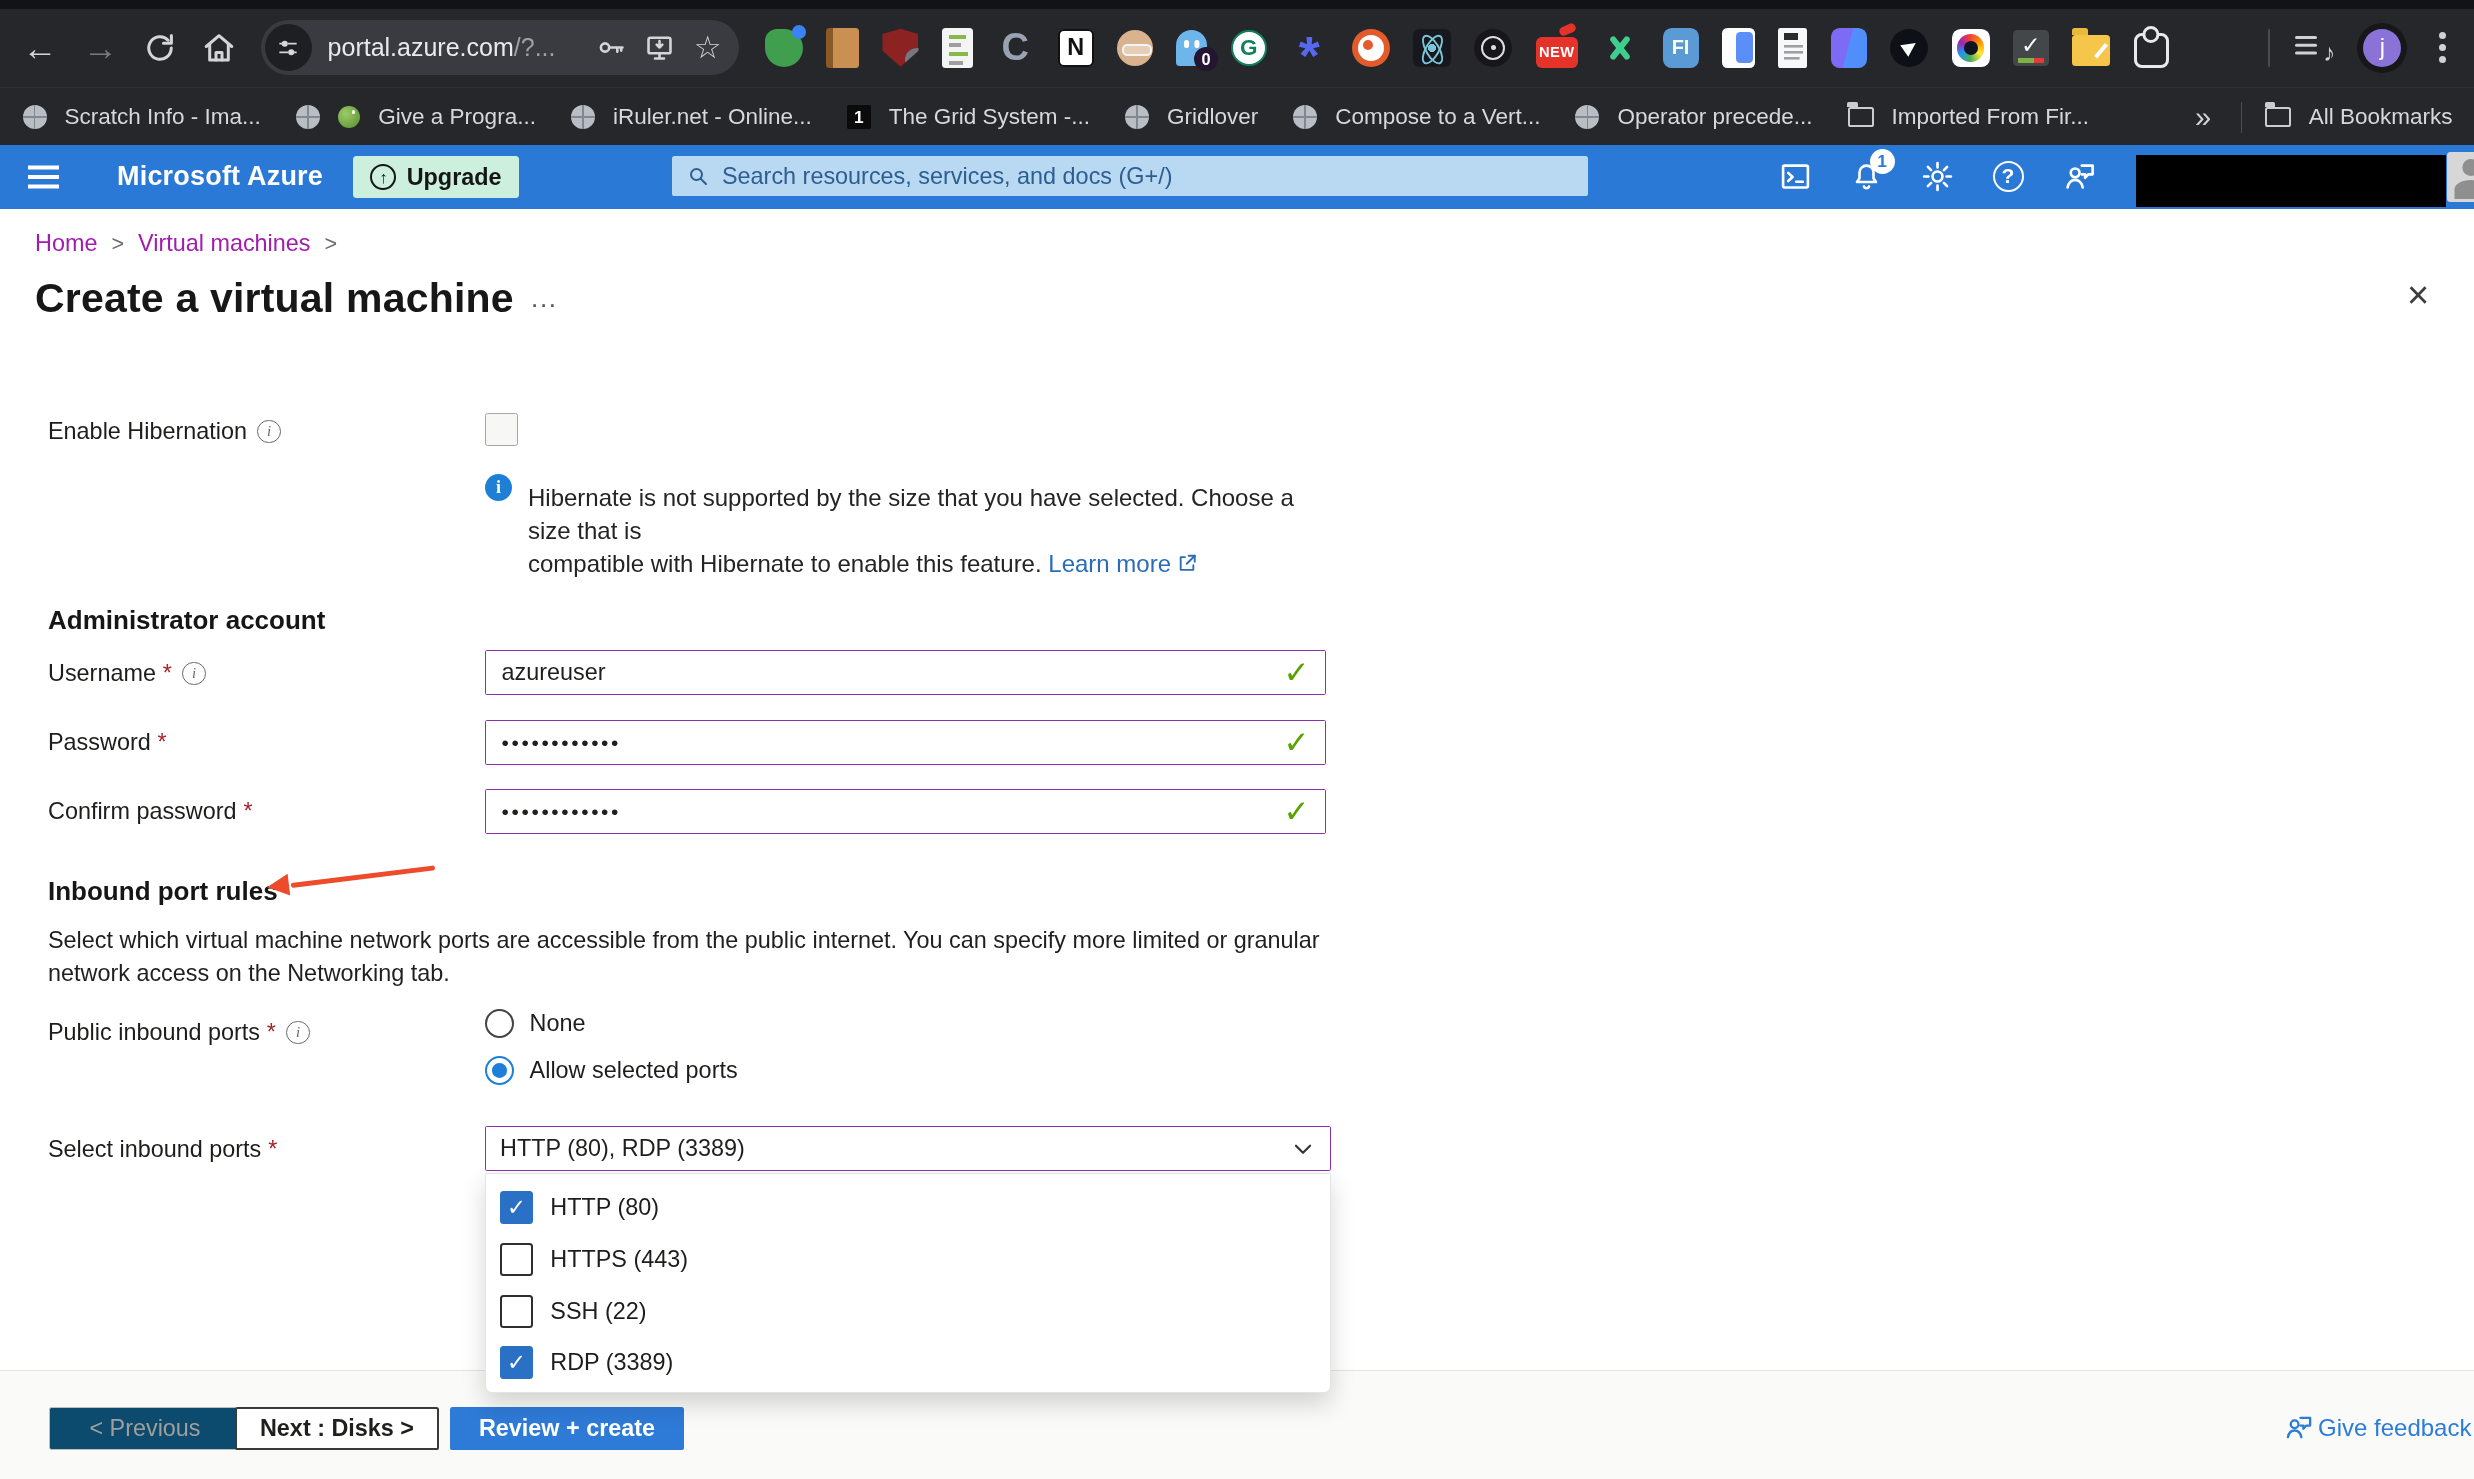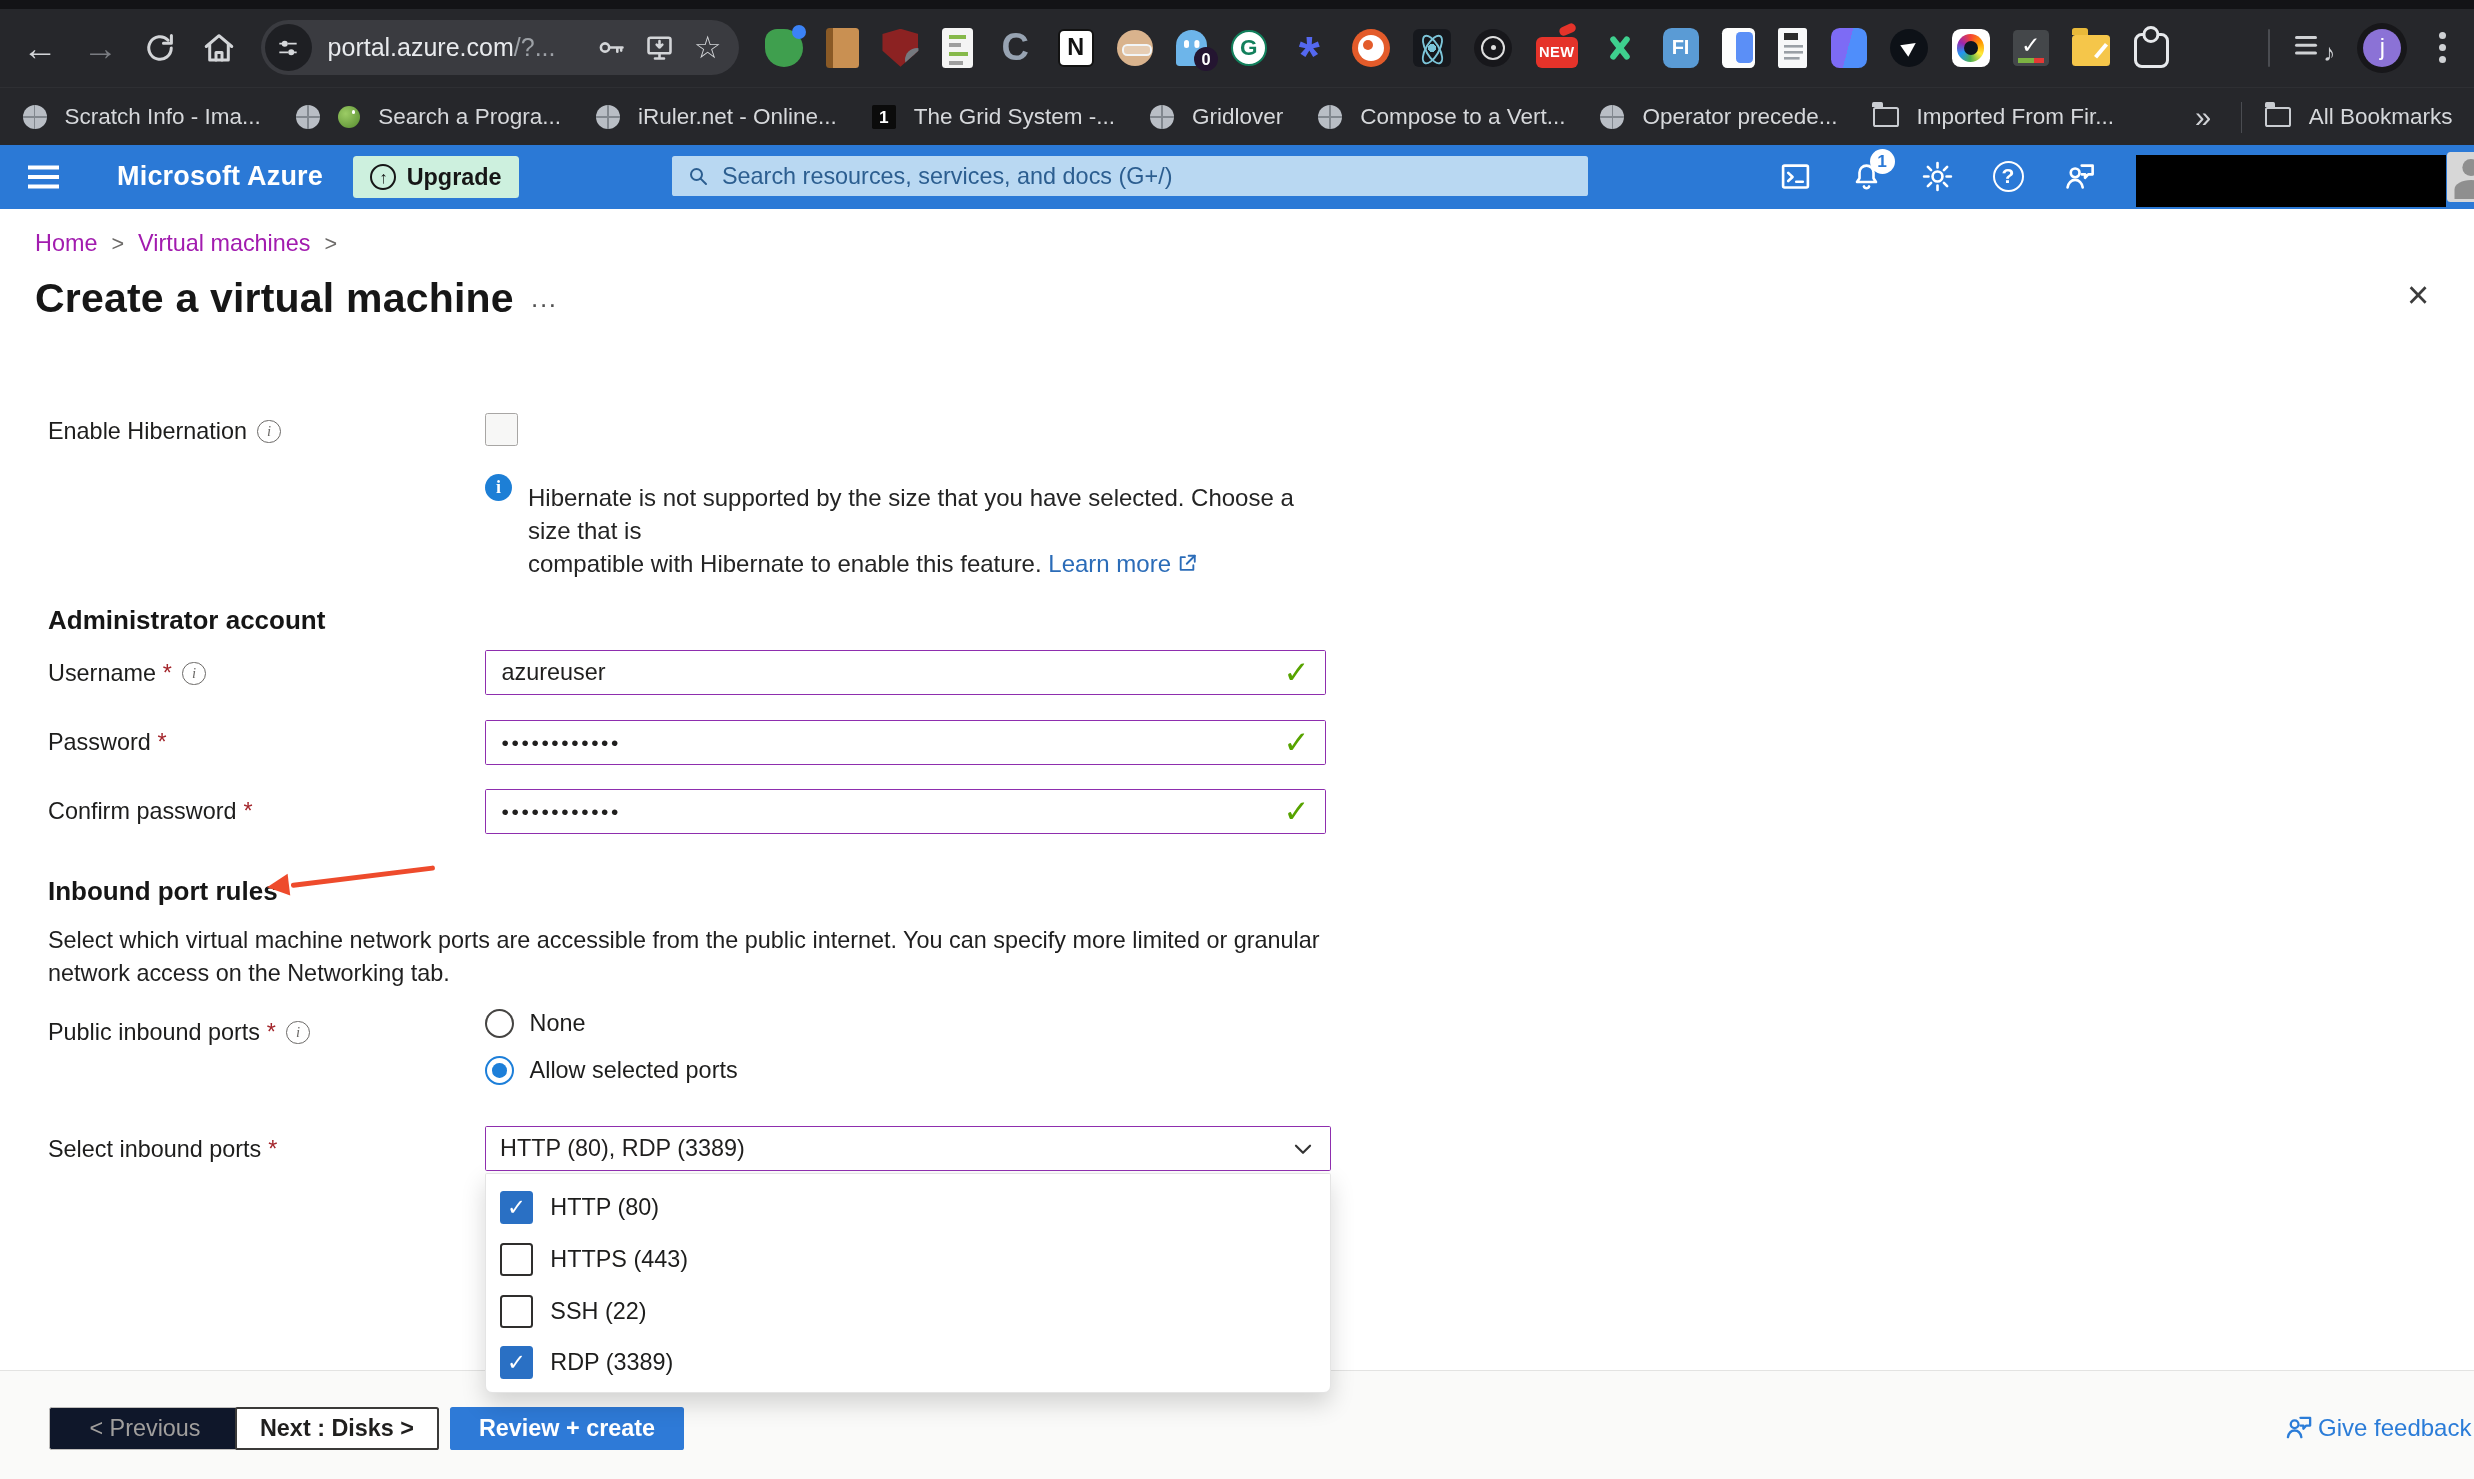--- a/index.html
+++ b/index.html
@@ -293,7 +293,7 @@
         <div class="bm">
           <span class="ic-globe"></span>
           <span class="ic-snake"></span>
-          <span class="bm-label">Search a Progra...</span>
+          <span class="bm-label">Give a Progra...</span>
         </div>
         <div class="bm">
           <span class="ic-globe"></span>

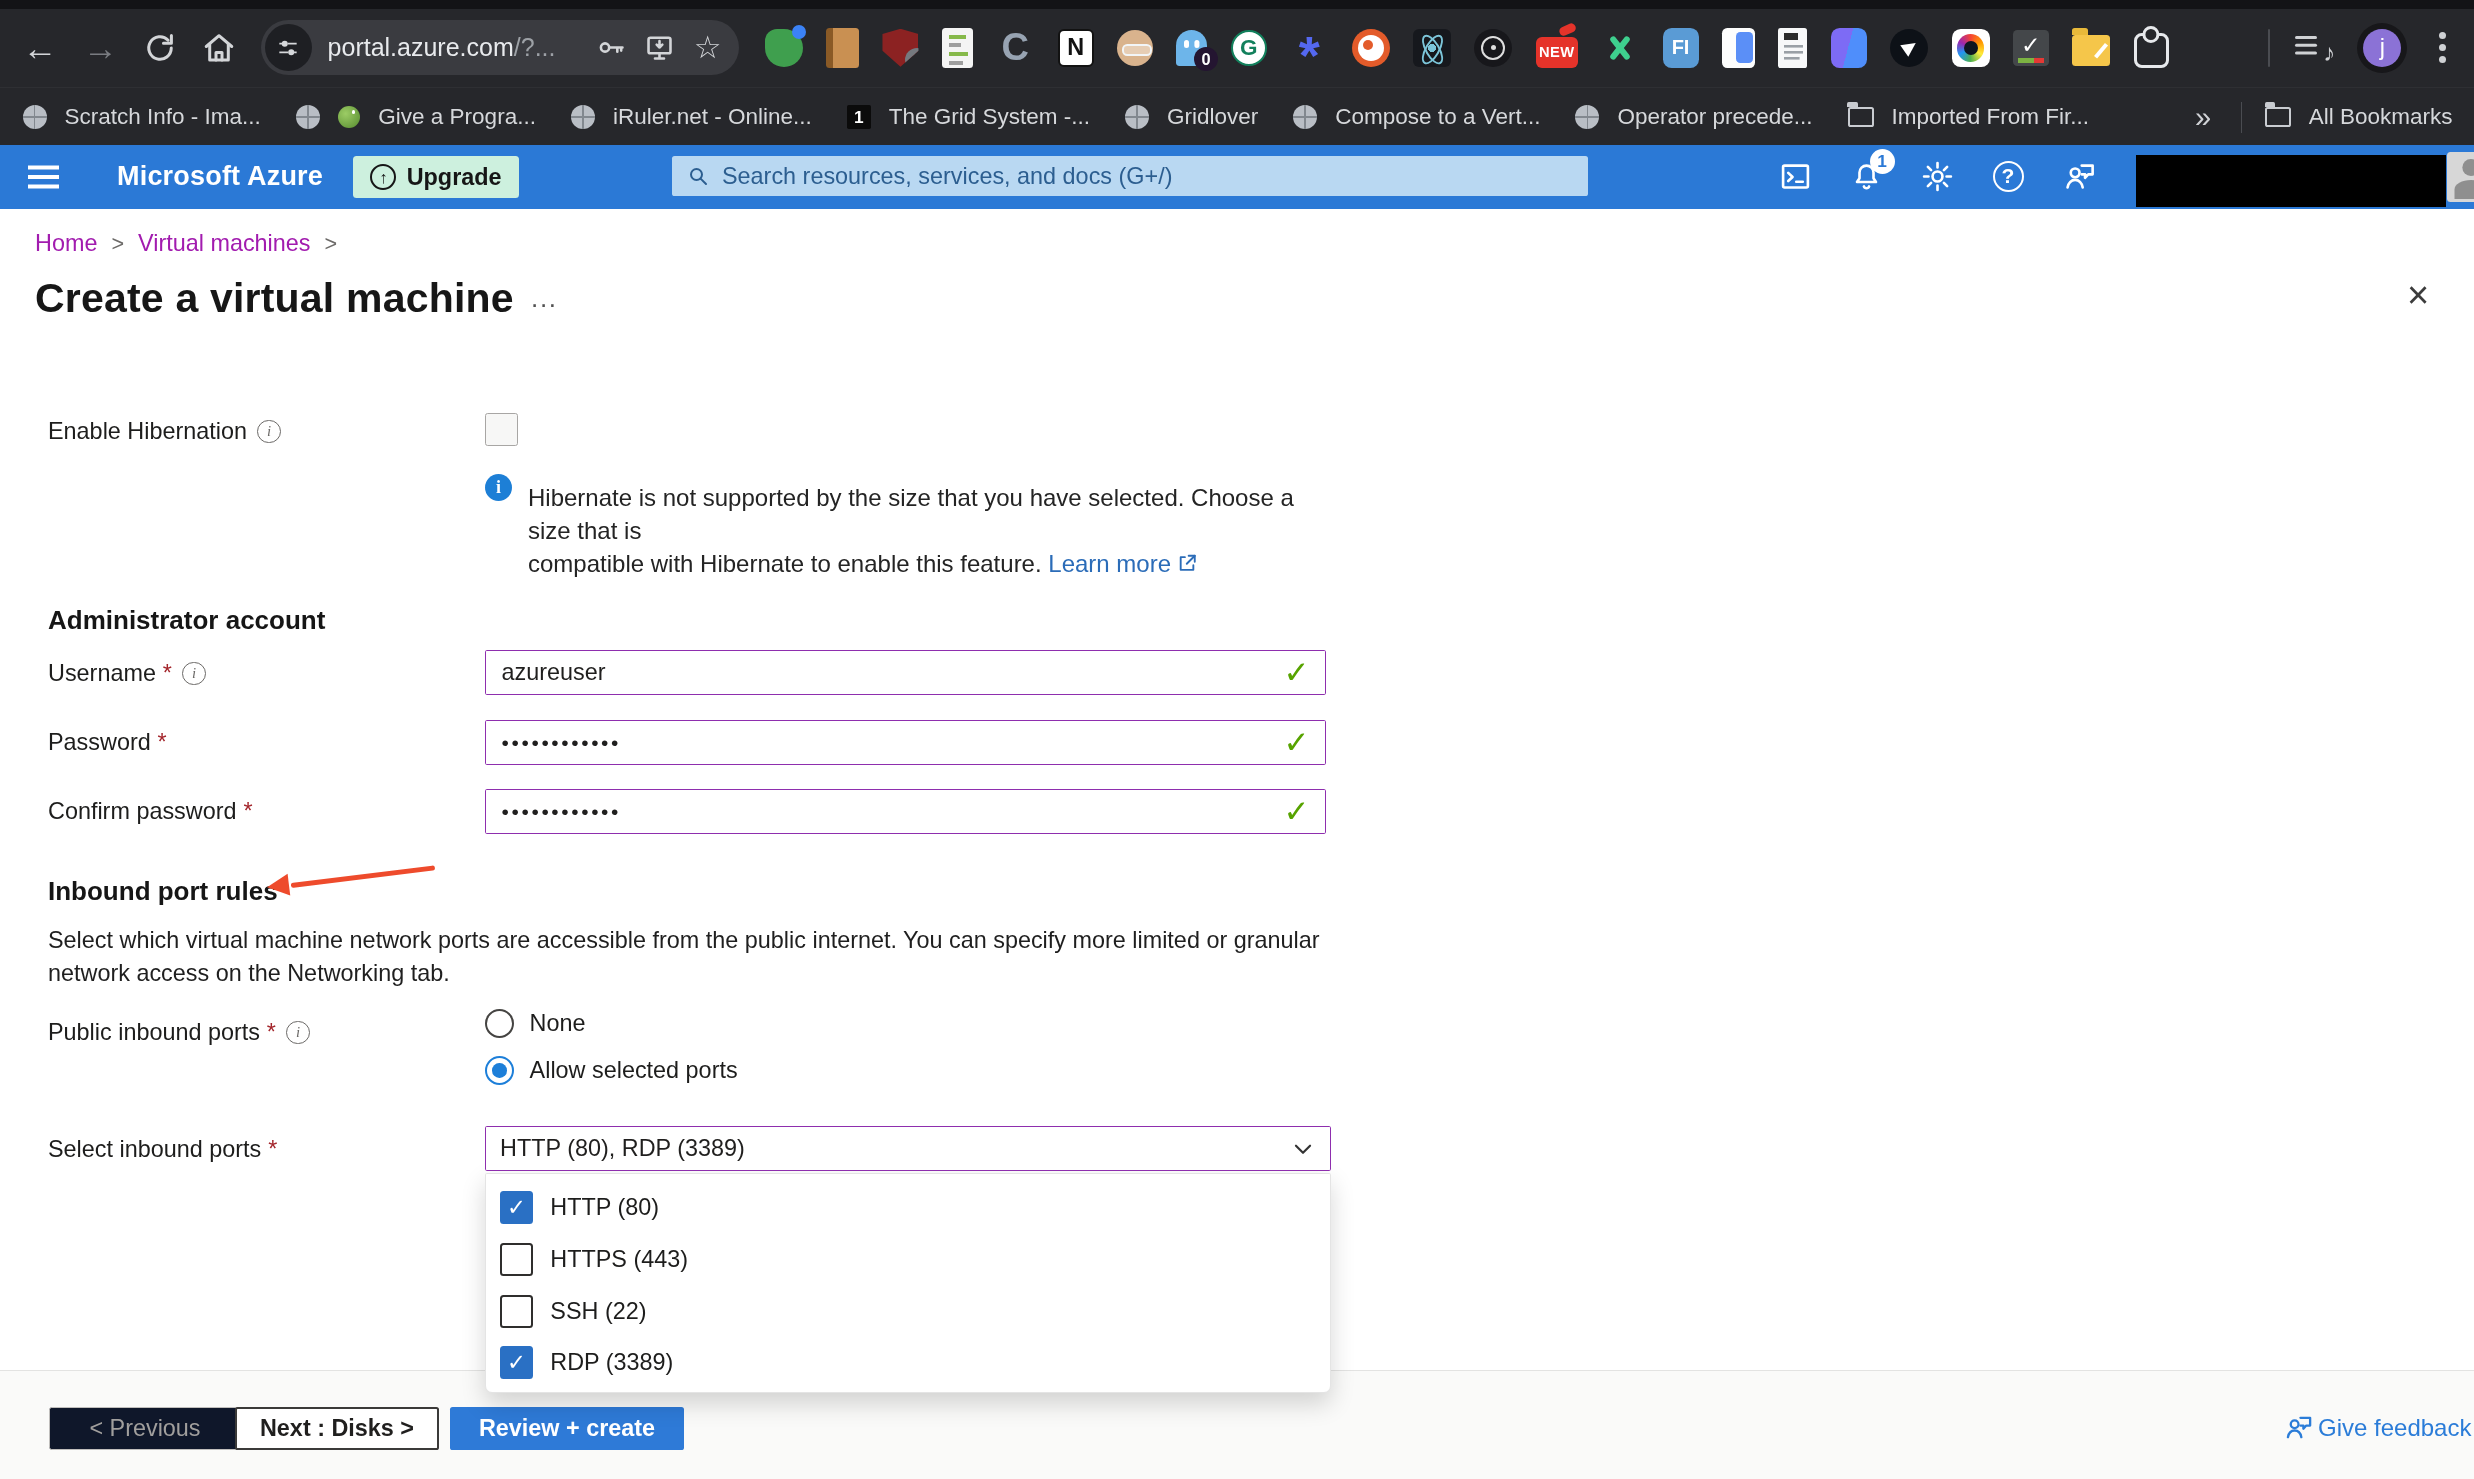--- a/index.html
+++ b/index.html
@@ -174,7 +174,7 @@
 
   .footer-bg{position:absolute;left:0;right:0;top:1161px;bottom:0;background:#fafaf9;border-top:1.7px solid #e3e3e2}
   .btn{position:absolute;top:1198px;height:43px;display:flex;align-items:center;justify-content:center;font-size:23.4px;border-radius:2.6px;cursor:pointer}
-  .btn-prev{left:49px;width:192px;background:#0f172a;border:1.7px solid #c0bebc;color:#a19f9d}
+  .btn-prev{left:49px;width:192px;background:#0c4a6e;border:1.7px solid #c0bebc;color:#a19f9d}
   .btn-next{left:235px;width:204px;background:#fff;border:2.2px solid #3b3a39;color:#201f1e;font-weight:bold}
   .btn-review{left:450px;width:234px;background:#2e7ad7;border:none;color:#fff;font-weight:bold}
   .feedback{position:absolute;left:2283px;top:1203px;display:flex;align-items:center;gap:4px;color:#2b7cd8;font-size:24px;cursor:pointer}

